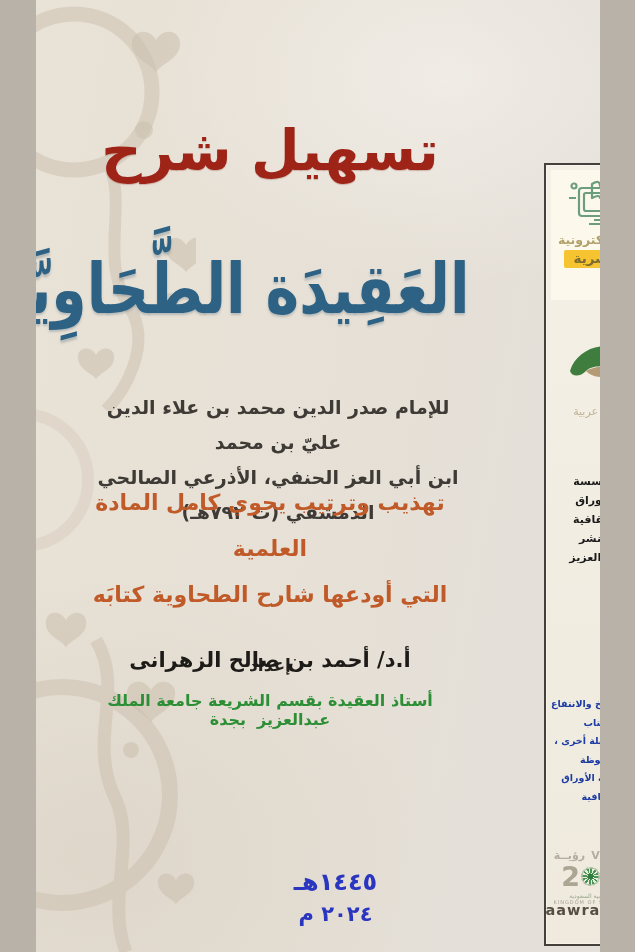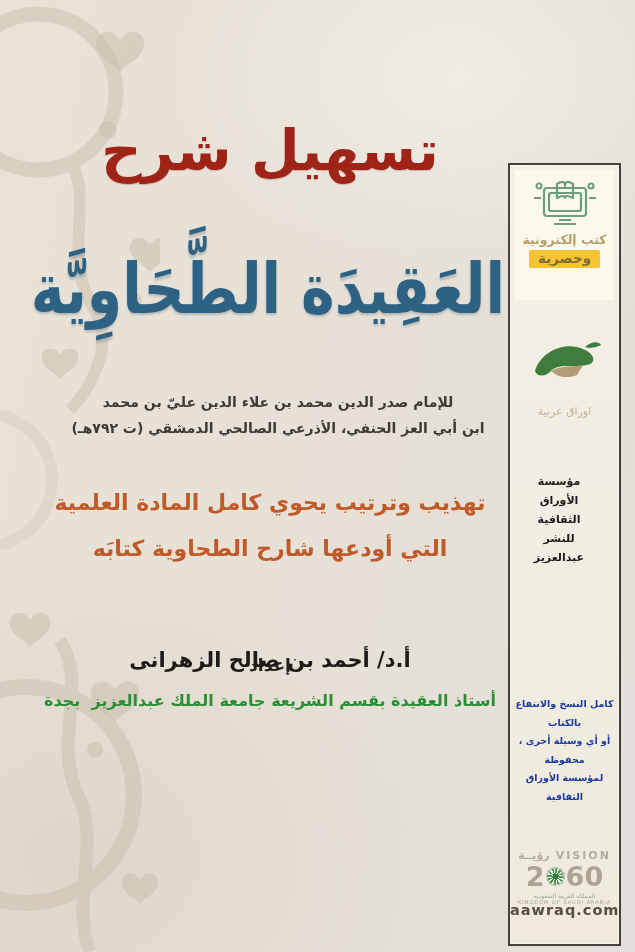--- a/index.html
+++ b/index.html
@@ -5,7 +5,7 @@
   * { margin:0; padding:0; box-sizing:border-box; }
   body { font-family:"DejaVu Sans", sans-serif; background:#b8b2a8; }
   .cover {
-    position:relative; width:635px; height:952px; margin:0 auto;
+    position:relative; width:564px; height:952px; margin:0 auto;
     background:
       radial-gradient(ellipse 420px 300px at 72% 8%, rgba(248,246,242,.55), transparent 70%),
       radial-gradient(ellipse 500px 420px at 10% 90%, rgba(214,204,190,.5), transparent 70%),

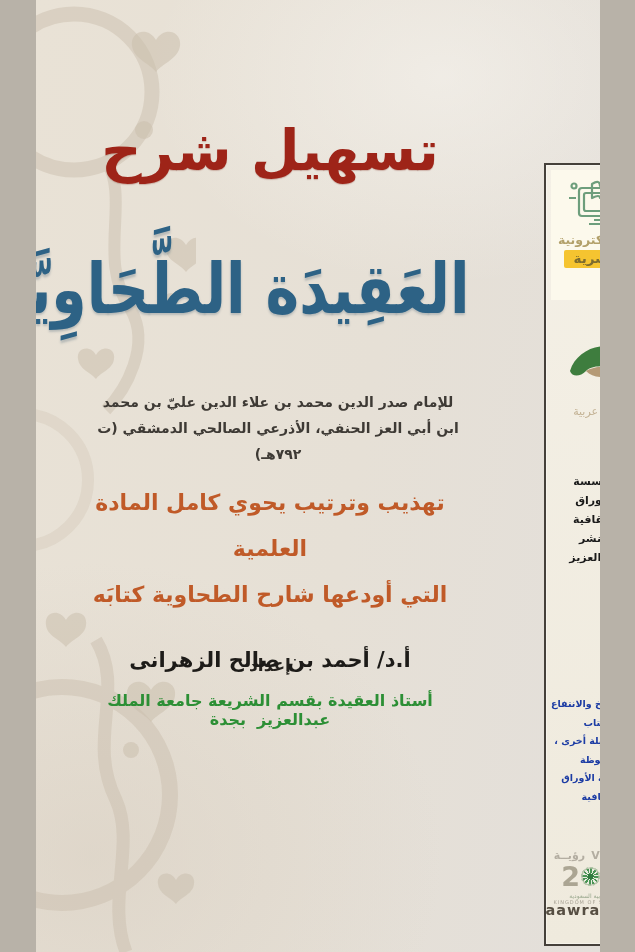--- a/index.html
+++ b/index.html
@@ -29,7 +29,7 @@
     text-shadow:0 2px 2px rgba(40,70,95,.25);
   }
   .author { position:absolute; top:390px; left:16px; right:0;
-    font-size:14px; font-weight:bold; color:#3e3a35; line-height:1.85; }
+    font-size:19px; font-weight:bold; color:#3e3a35; line-height:1.85; }
   .subtitle { position:absolute; top:480px; left:0; right:0;
     font-size:22px; font-weight:bold; color:#c05a28; line-height:2.1; }
   .prep-label { position:absolute; top:621px; left:0; right:0;

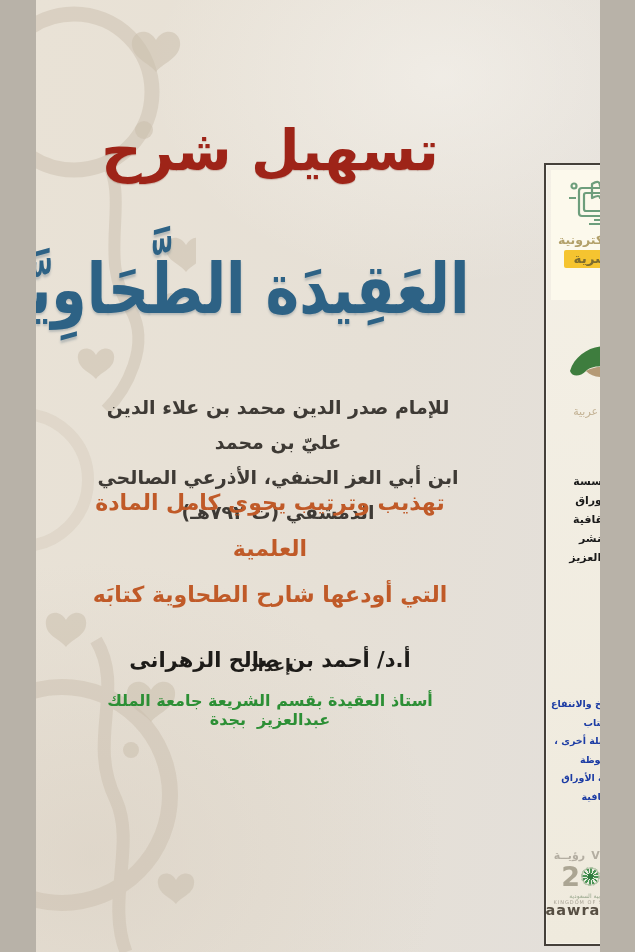--- a/index.html
+++ b/index.html
@@ -122,6 +122,10 @@
     <div class="prep-label">إعداد</div>
     <div class="prep-name">أ.د/ أحمد بن صالح الزهرانى</div>
     <div class="prep-title">أستاذ العقيدة بقسم الشريعة جامعة الملك عبدالعزيز&nbsp;&nbsp;بجدة</div>
+    <div class="years">
+      <div class="year-h">١٤٤٥هـ</div>
+      <div class="year-g">٢٠٢٤ م</div>
+    </div>
   </div>
 
   <div class="sidebar">

